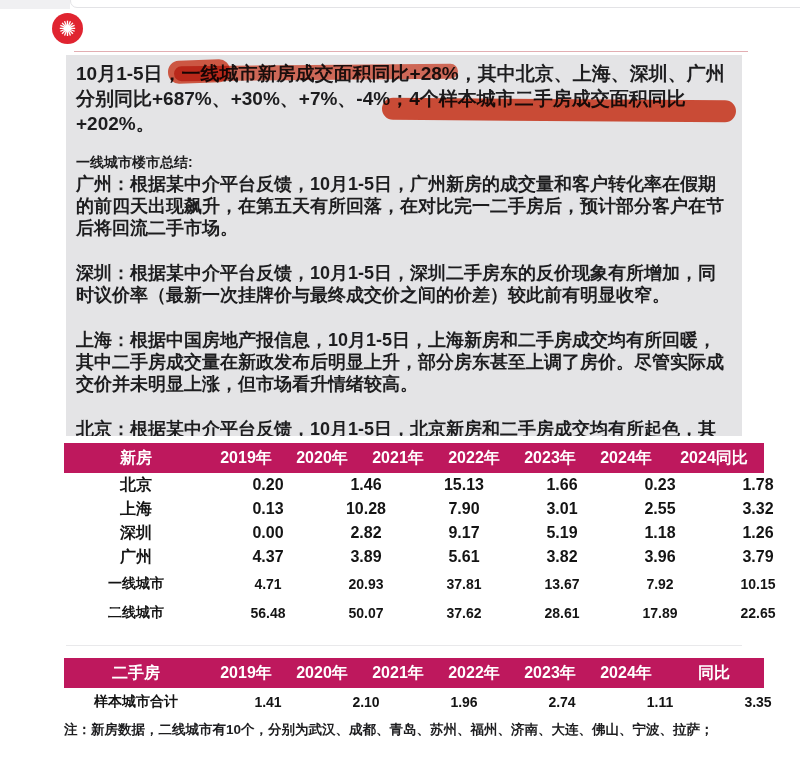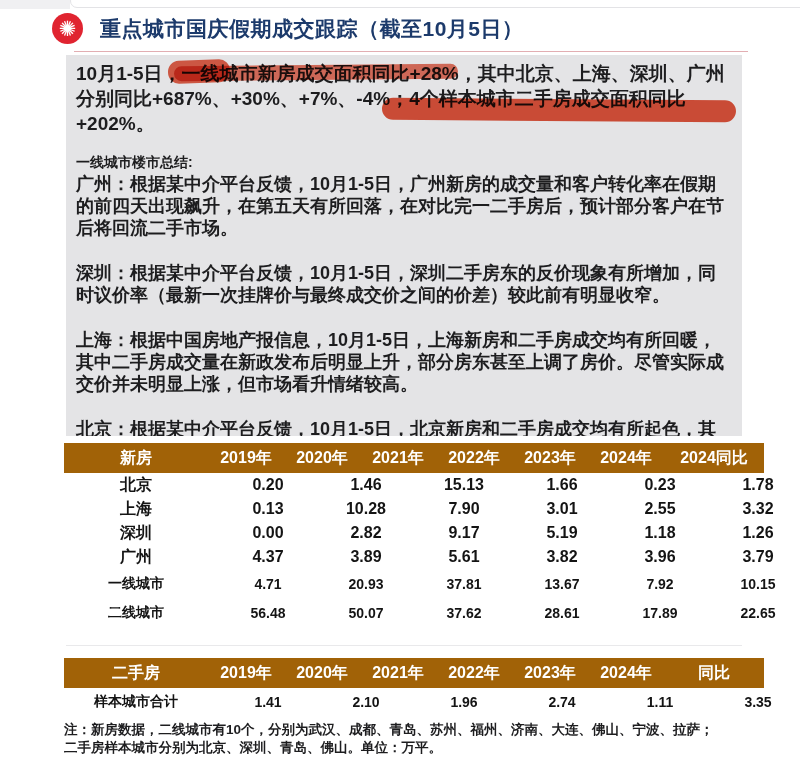--- a/index.html
+++ b/index.html
@@ -107,7 +107,6 @@
 
   <div class="header">
     <div class="burst">✺</div>
-    <div class="title">重点城市国庆假期成交跟踪（截至10月5日）</div>
   </div>
   <div class="title-underline"></div>
 

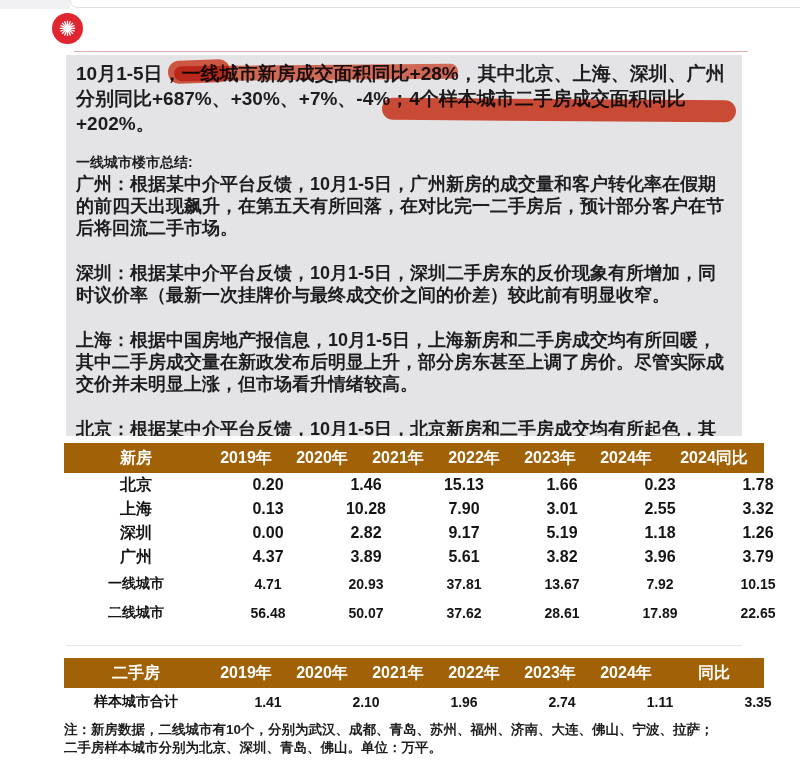--- a/index.html
+++ b/index.html
@@ -65,7 +65,7 @@
     display:grid; grid-template-columns:144px repeat(6,76px) 1fr;
     align-items:center;
   }
-  .thead { height:30px; background:#a16207; }
+  .thead { height:30px; background:#be185d; }
   .thead > div {
     color:#ffffff; font-weight:700; font-size:16px; text-align:center;
   }

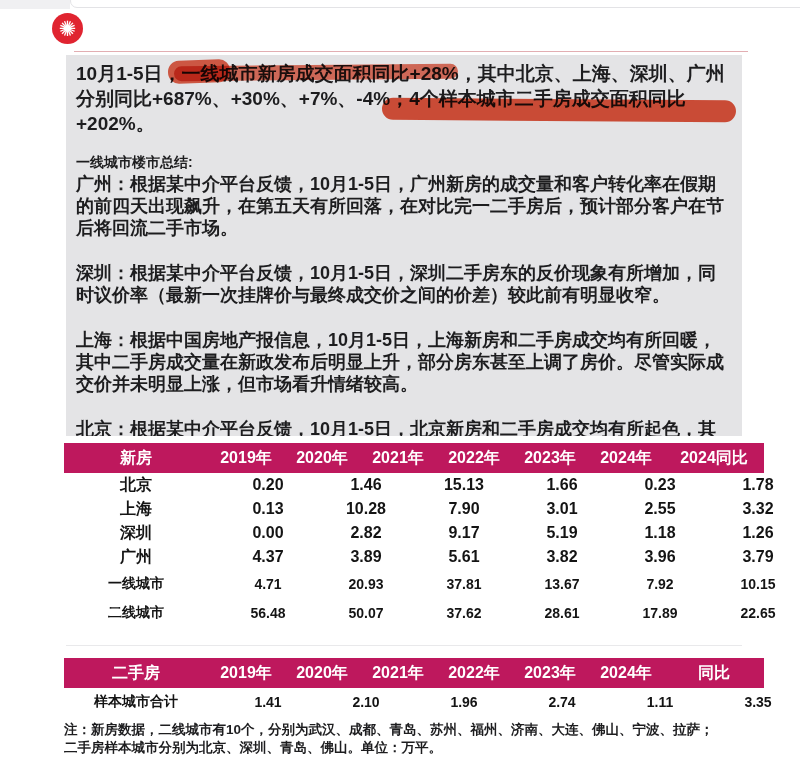--- a/index.html
+++ b/index.html
@@ -250,7 +250,6 @@
 
   <div class="note">
     <div>注：新房数据，二线城市有10个，分别为武汉、成都、青岛、苏州、福州、济南、大连、佛山、宁波、拉萨；</div>
-    <div>二手房样本城市分别为北京、深圳、青岛、佛山。单位：万平。</div>
   </div>
 
 </div>

